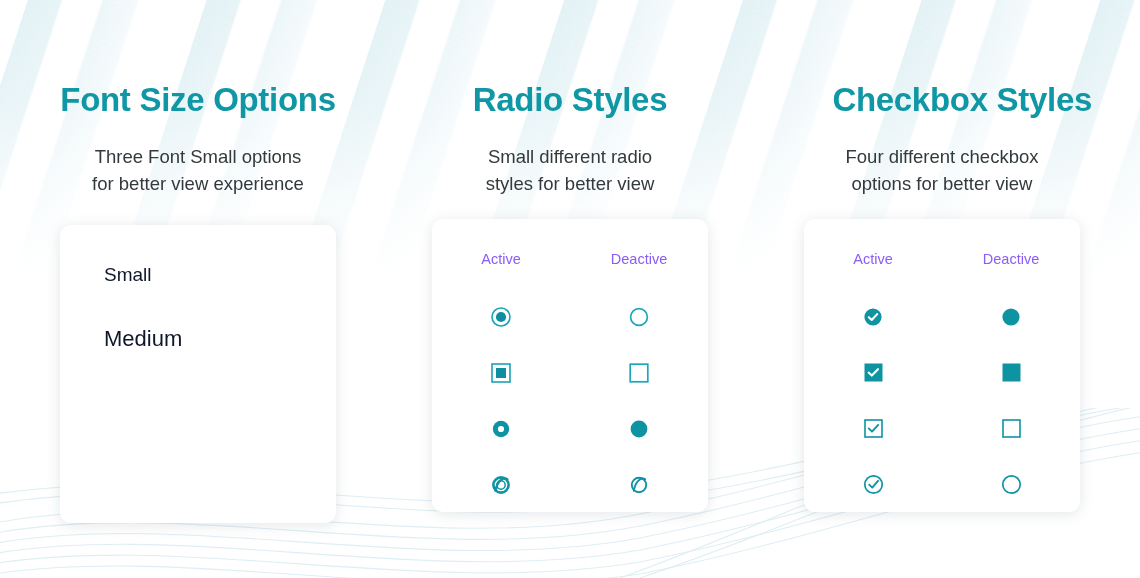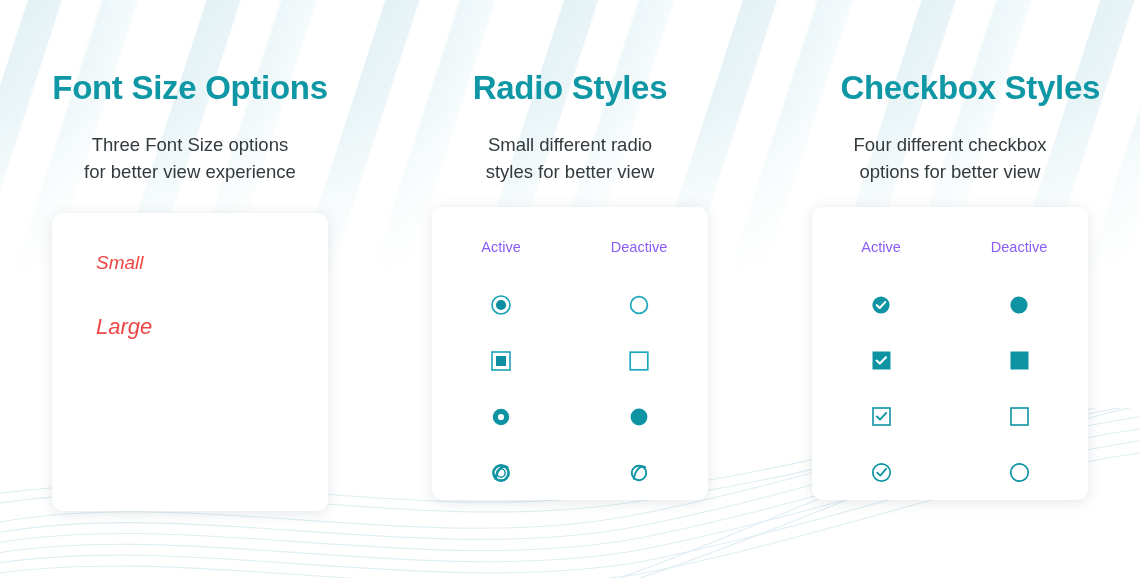--- a/index.html
+++ b/index.html
@@ -30,7 +30,7 @@
   .bg-waves { bottom:0; top:auto; height:170px; width:100%; opacity:0.85; }
   .page { position:relative; z-index:2; width:1140px; height:578px; }
 
-  .columns { display:flex; padding:0; }
+  .columns { display:flex; padding:12px; }
   .col { width:380px; box-sizing:border-box; display:flex; flex-direction:column; align-items:center; }
   .col-inner { width:300px; }
 

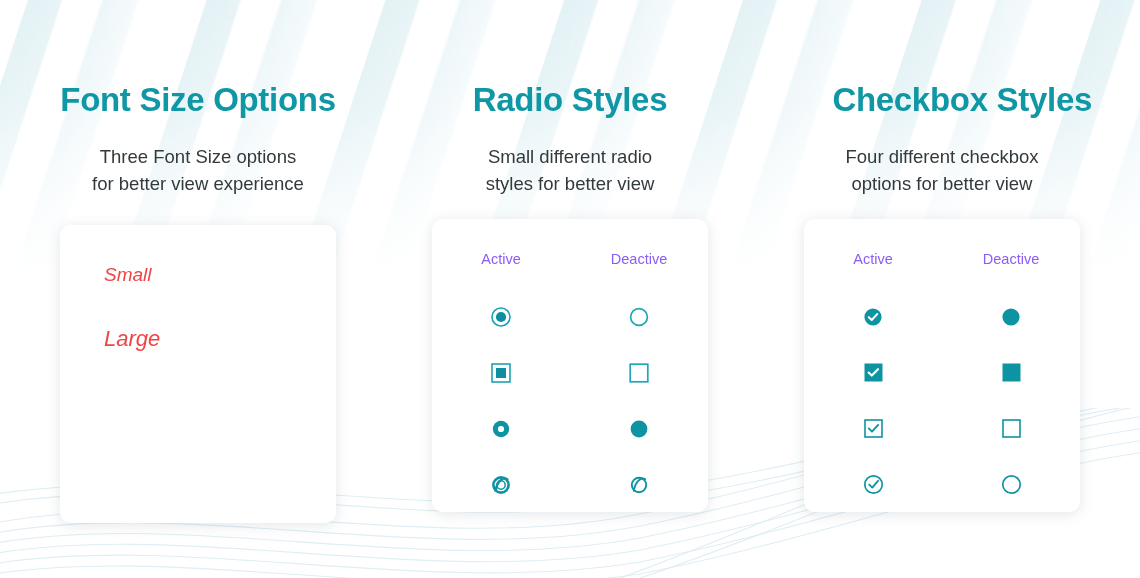--- a/index.html
+++ b/index.html
@@ -106,7 +106,7 @@
     <div class="col col-1">
       <div class="col-inner">
         <h1 class="heading">Font Size Options</h1>
-        <p class="subtitle">Three Font Size options
+        <p class="subtitle">Three Font Small options
 for better view experience</p>
       </div>
       <div class="card card-font">

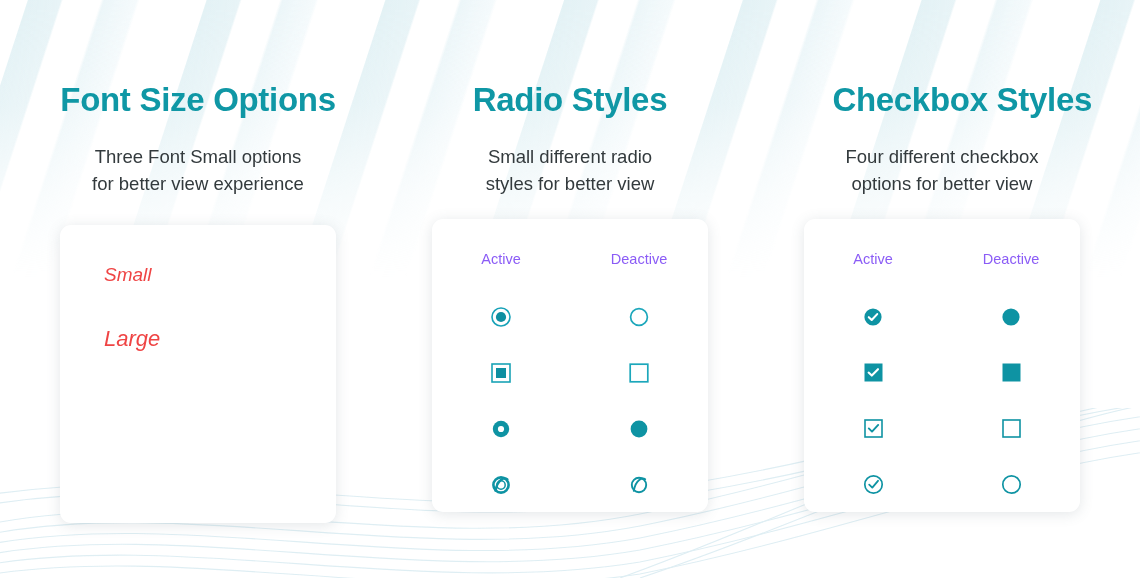--- a/index.html
+++ b/index.html
@@ -59,7 +59,7 @@
     width:276px; height:298px; margin:28px auto 0 auto;
     padding:40px 0 0 44px;
   }
-  .font-row { color:#ef4444; line-height:1;font-style:italic; }
+  .font-row { color:#0f172a; line-height:1; }
   .font-row.s1 { font-size:19px; margin-bottom:44px; }
   .font-row.s2 { font-size:22px; margin-bottom:45px; }
   .font-row.s3 { font-size:25px; }

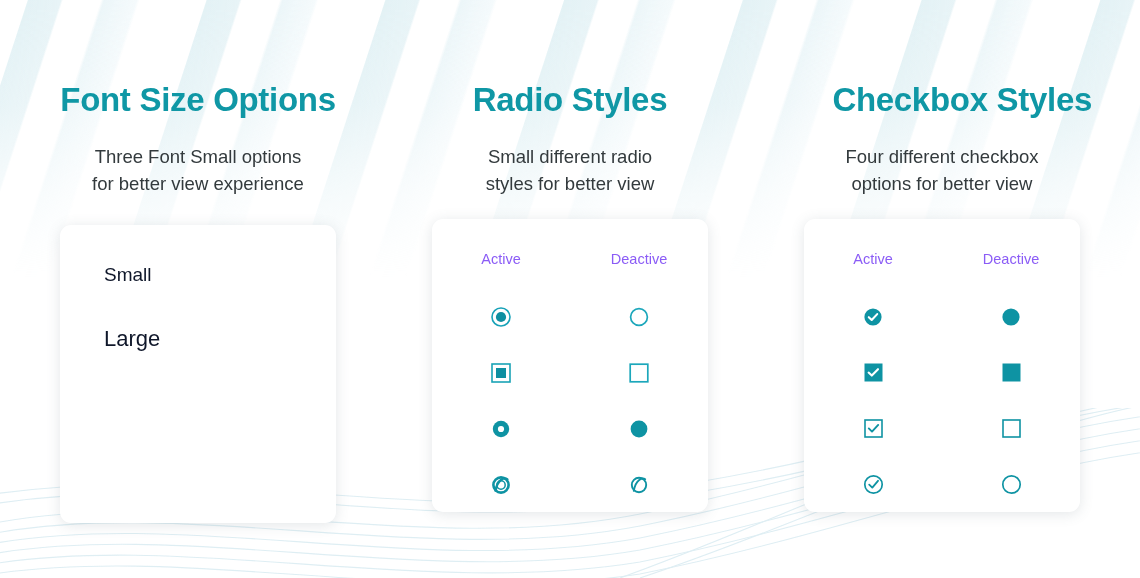--- a/index.html
+++ b/index.html
@@ -111,7 +111,7 @@
       </div>
       <div class="card card-font">
         <div class="font-row s1">Small</div>
-        <div class="font-row s2">Large</div>
+        <div class="font-row s2">Medium</div>
       </div>
     </div>
 

